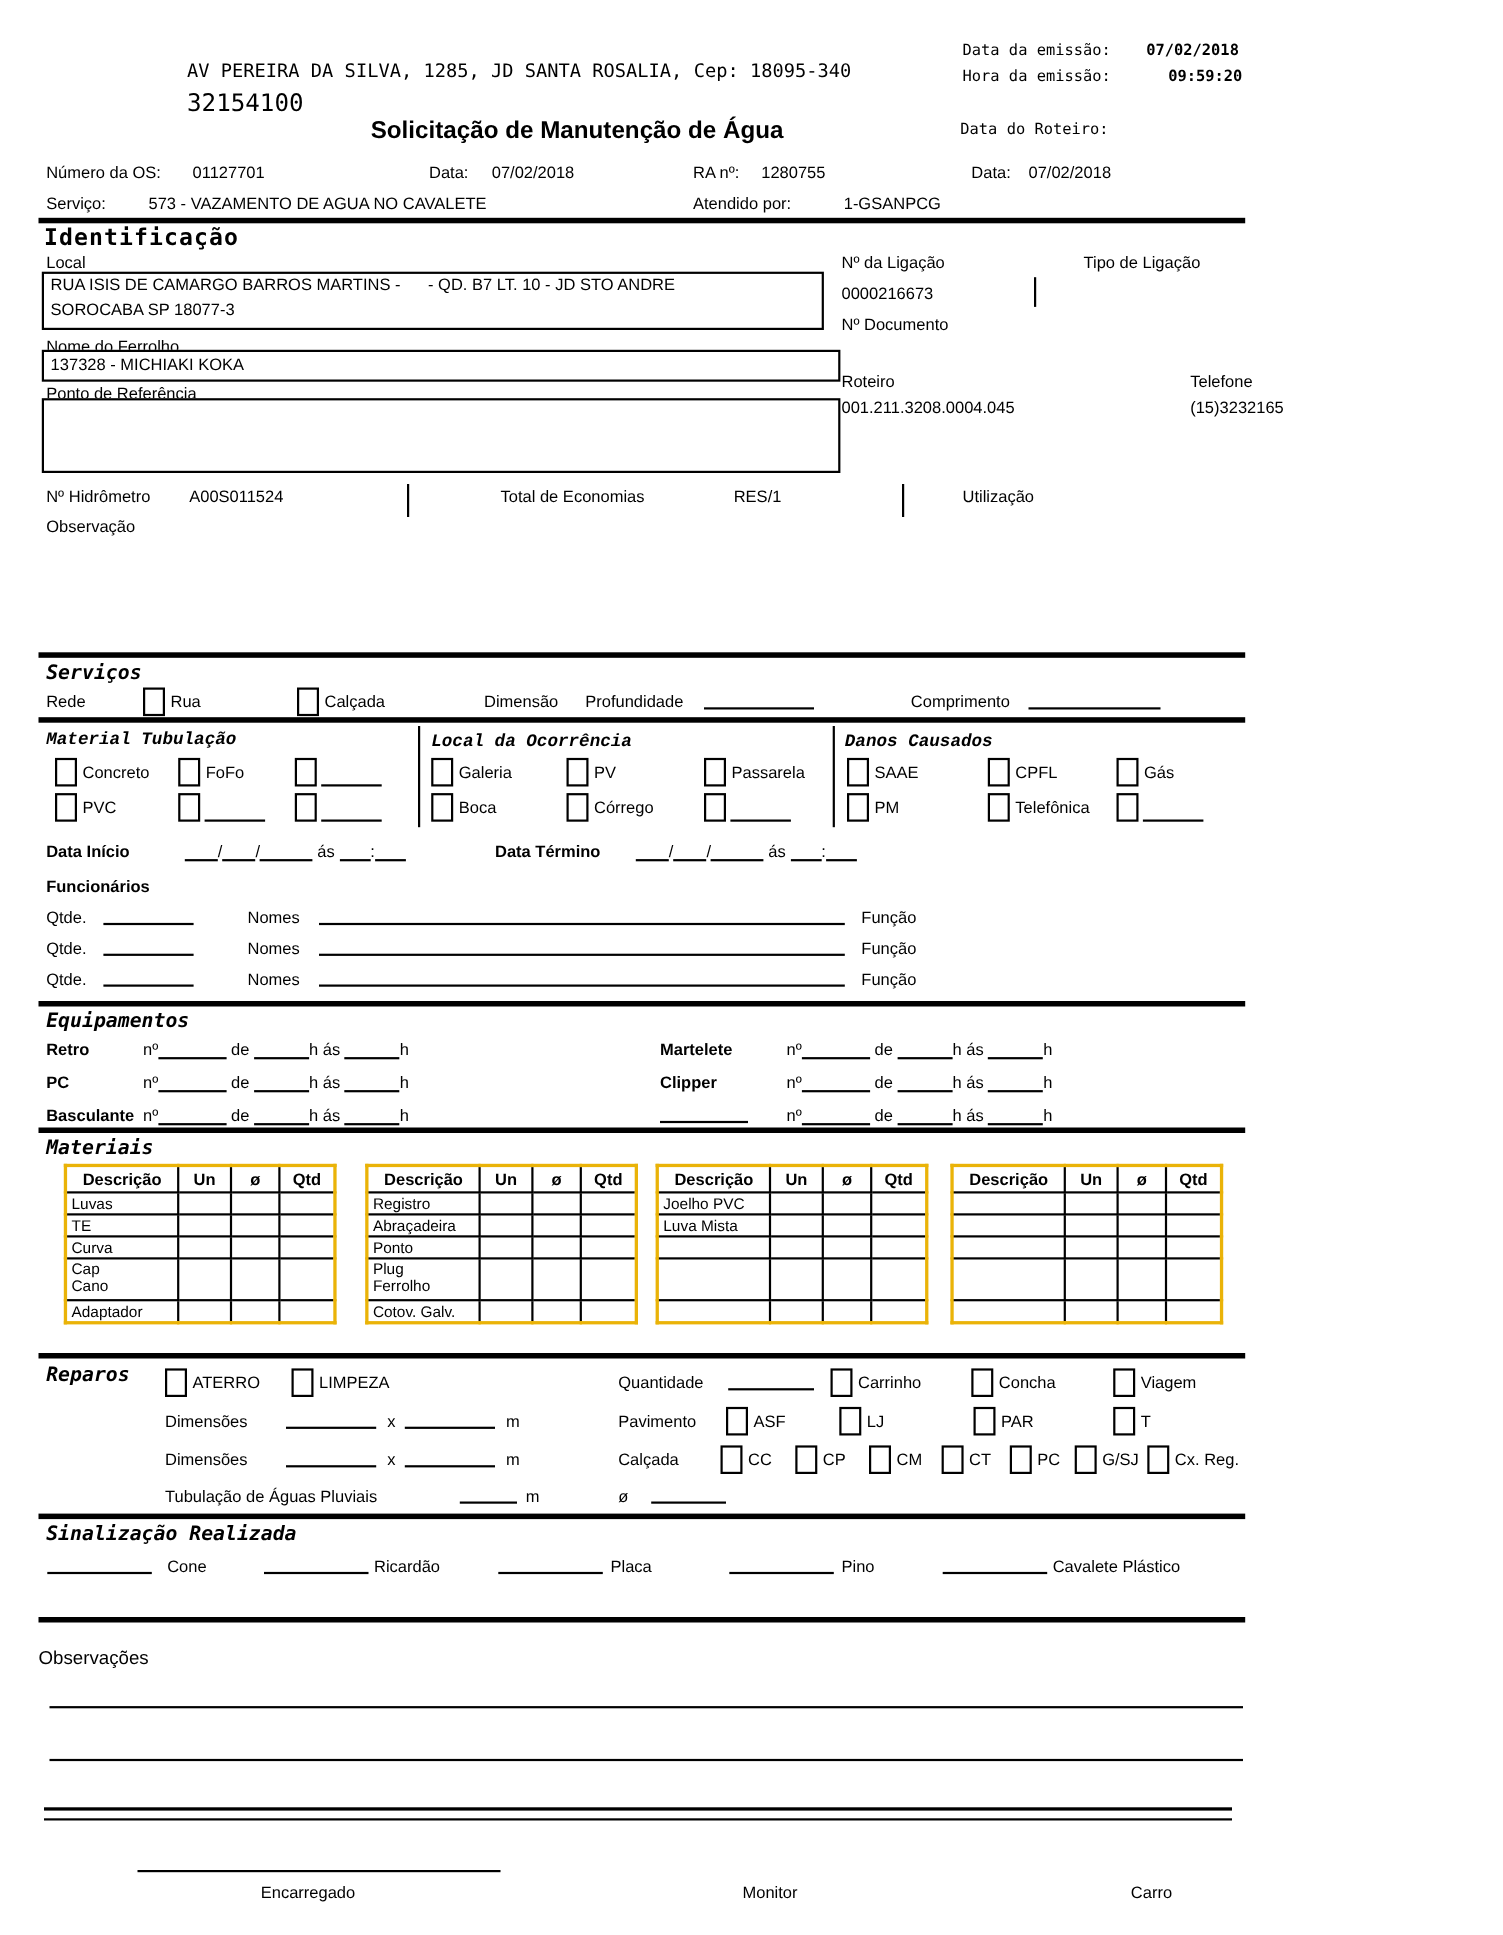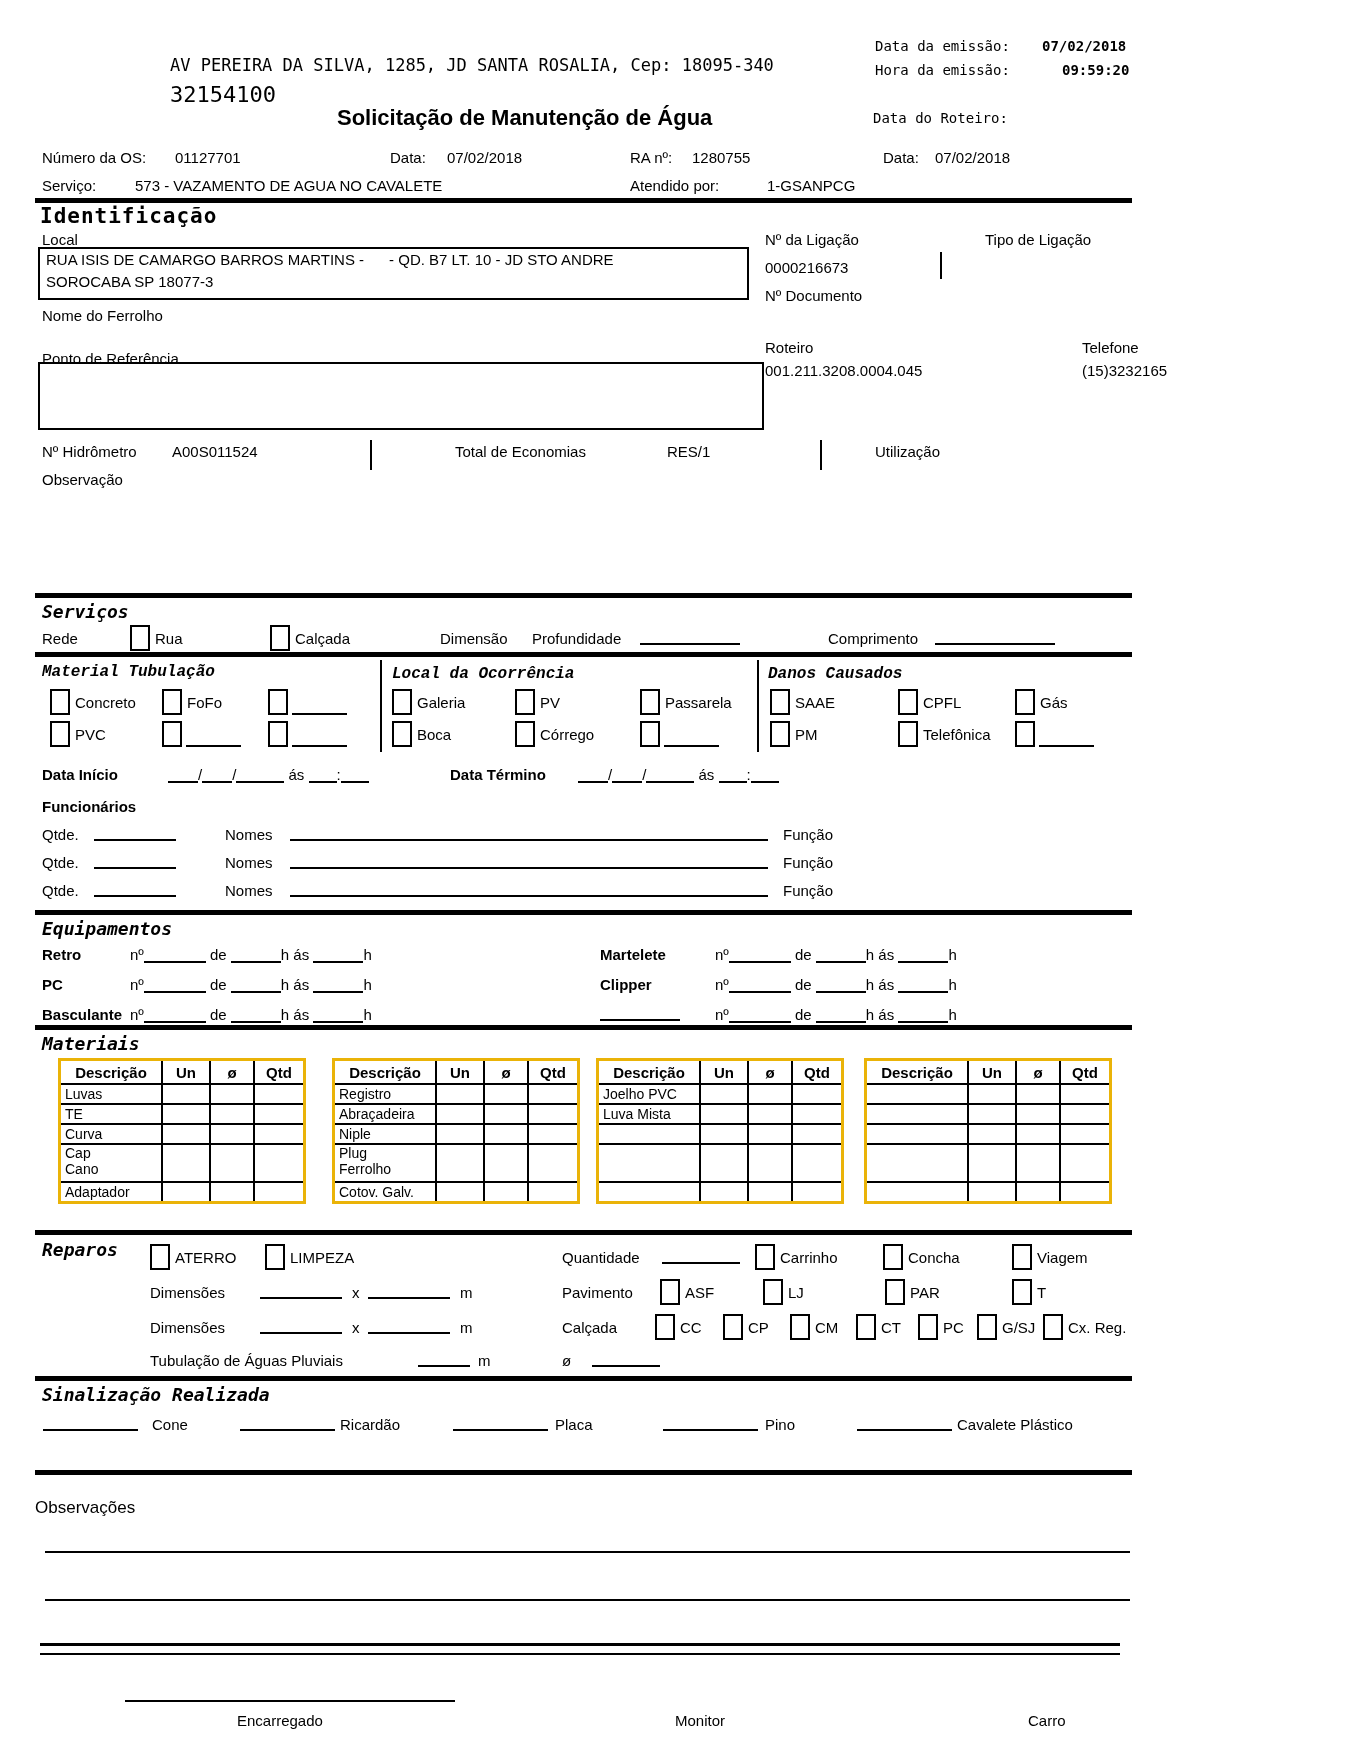--- a/index.html
+++ b/index.html
@@ -73,6 +73,9 @@
   <span class="a" style="left:765px;top:287px">Nº Documento</span>
 
   <span class="a" style="left:42px;top:307px">Nome do Ferrolho</span>
+  <div class="box" style="left:38px;top:318px;width:722px;height:25px">
+    <div style="padding:3px 6px">137328 - MICHIAKI KOKA</div>
+  </div>
 
   <span class="a" style="left:765px;top:339px">Roteiro</span>
   <span class="a" style="left:765px;top:362px">001.211.3208.0004.045</span>

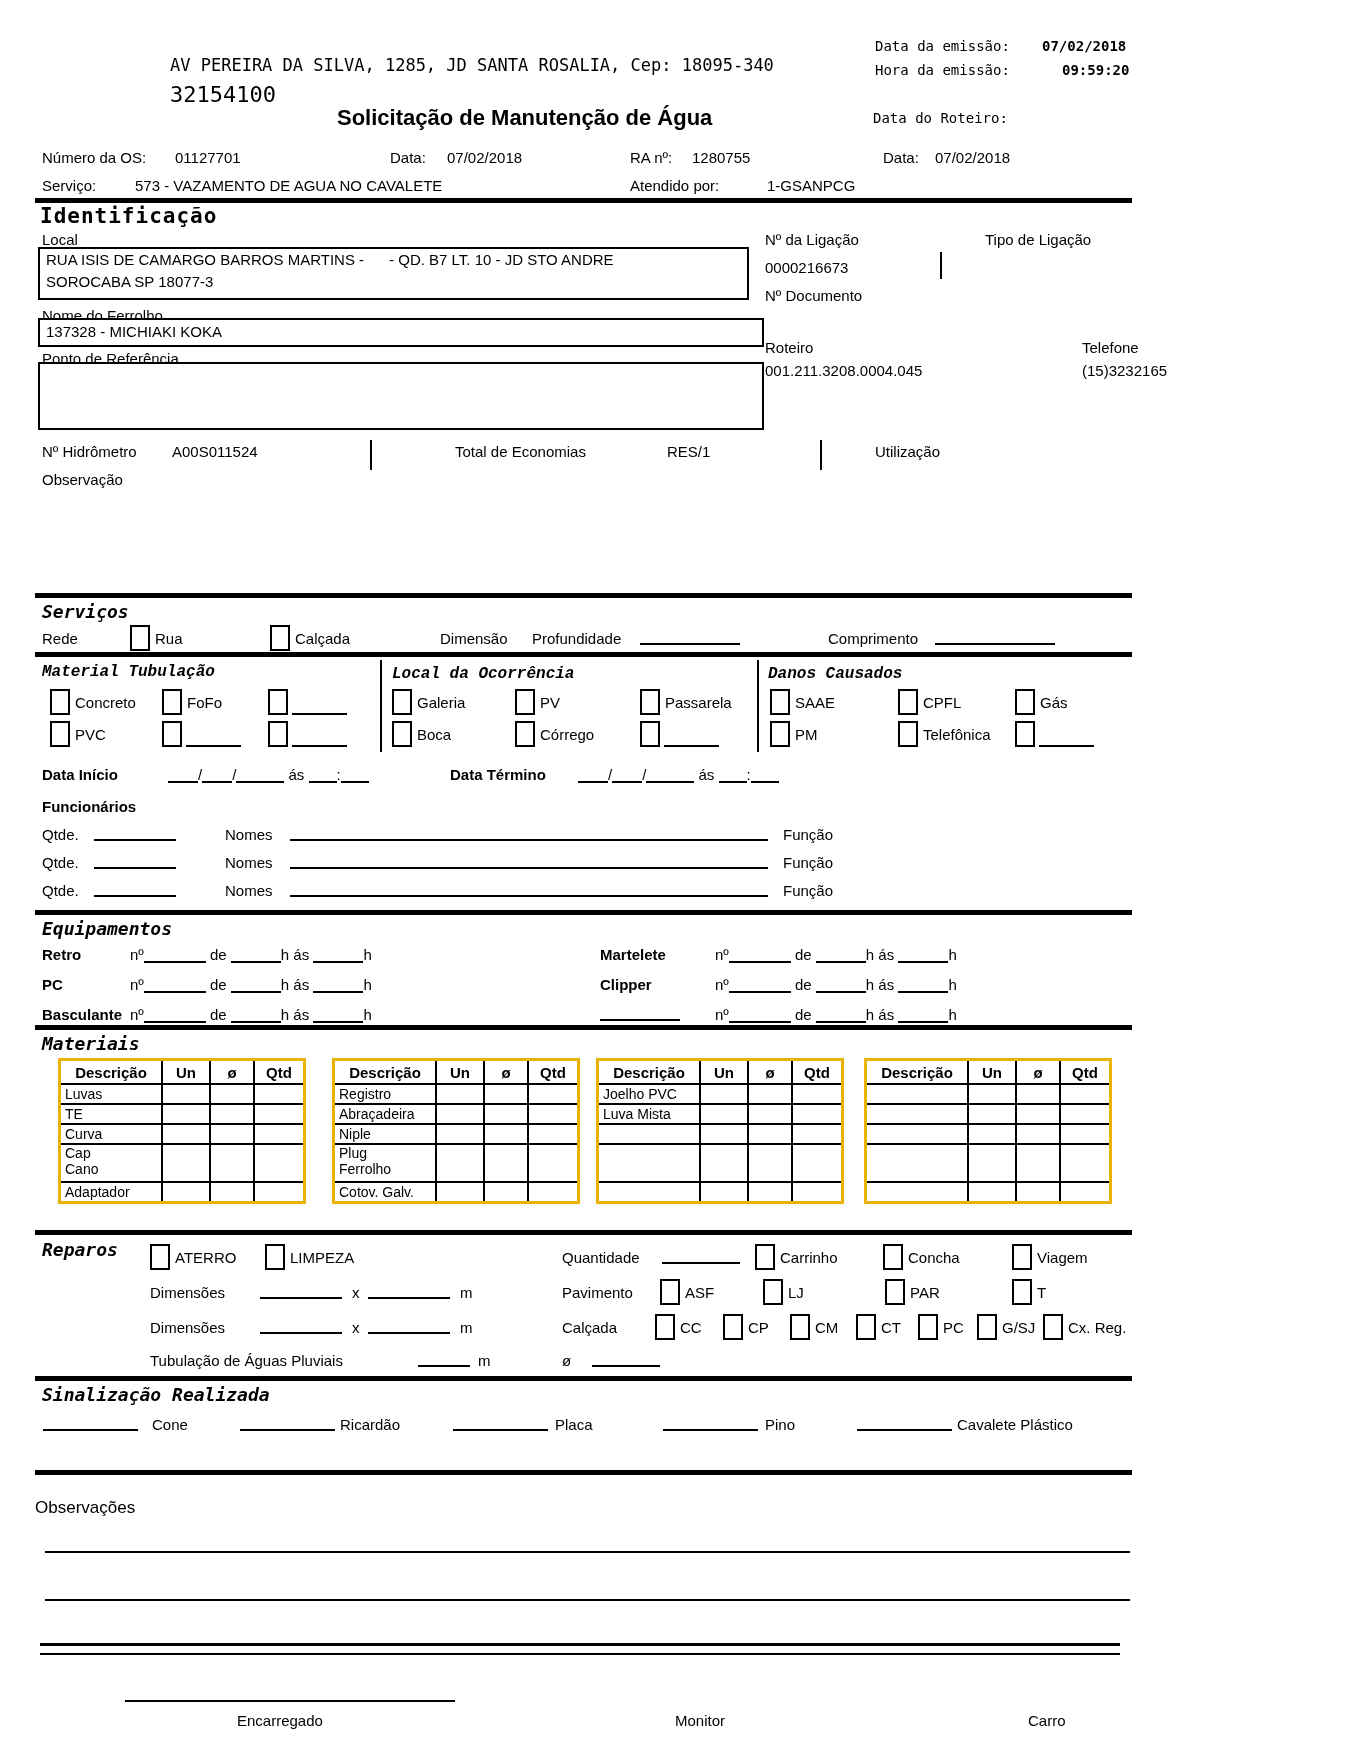--- a/index.html
+++ b/index.html
@@ -248,7 +248,7 @@
           <td></td>
         </tr>
     <tr>
-          <td>Niple</td>
+          <td>Ponto</td>
           <td></td>
           <td></td>
           <td></td>

